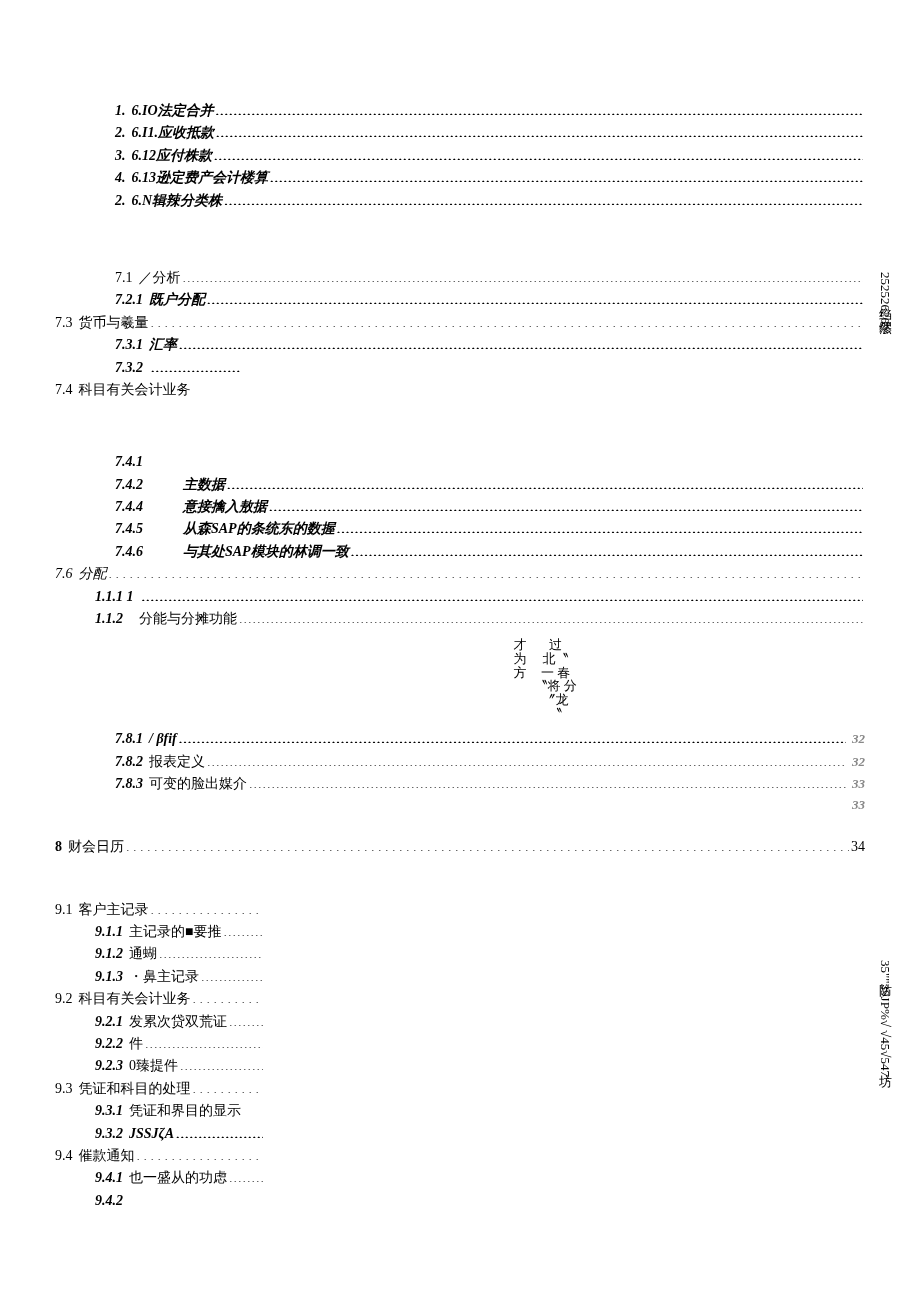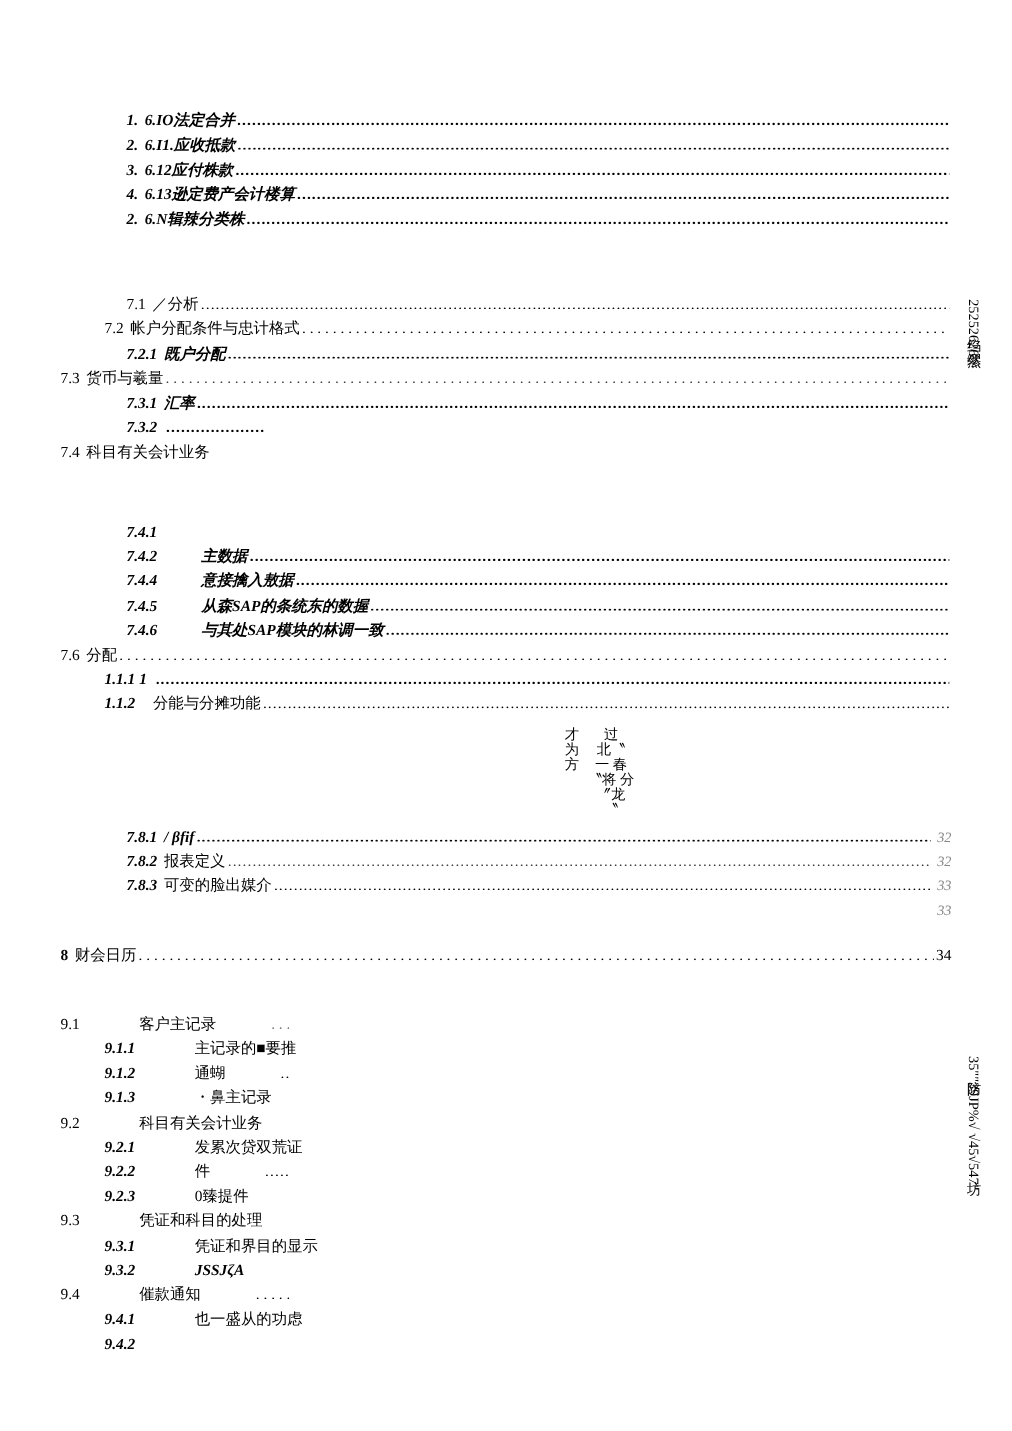--- a/index.html
+++ b/index.html
@@ -122,11 +122,6 @@
       <span class="label">／分析</span>
       <span class="leader"></span>
     </div>
-    <div class="row indent1">
-      <span class="num">7.2</span>
-      <span class="label">帐户分配条件与忠计格式</span>
-      <span class="leader sparse"></span>
-    </div>
     <div class="row indent2">
       <span class="num bi">7.2.1</span>
       <span class="label bi">既户分配</span>

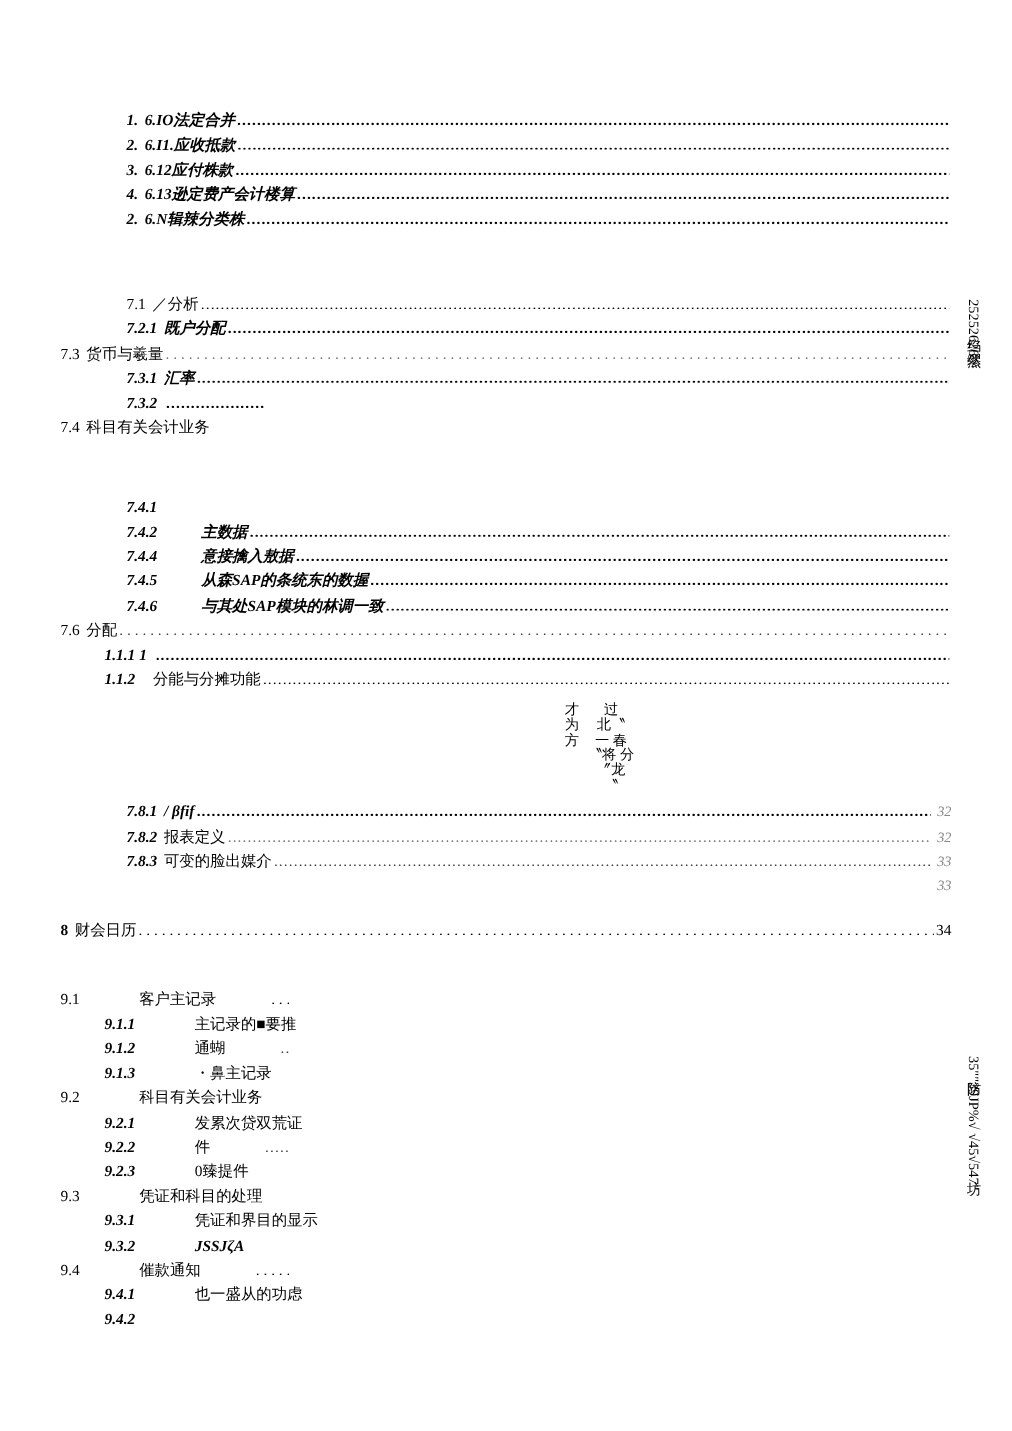--- a/index.html
+++ b/index.html
@@ -178,7 +178,7 @@
     </div>
   </div>
 
-<div class="row" style="padding-left:0;">
+<div class="row" style="padding-left:0;font-style:italic;">
   <span class="num">7.6</span>
     <span class="label">分配</span>
     <span class="leader sparse"></span>

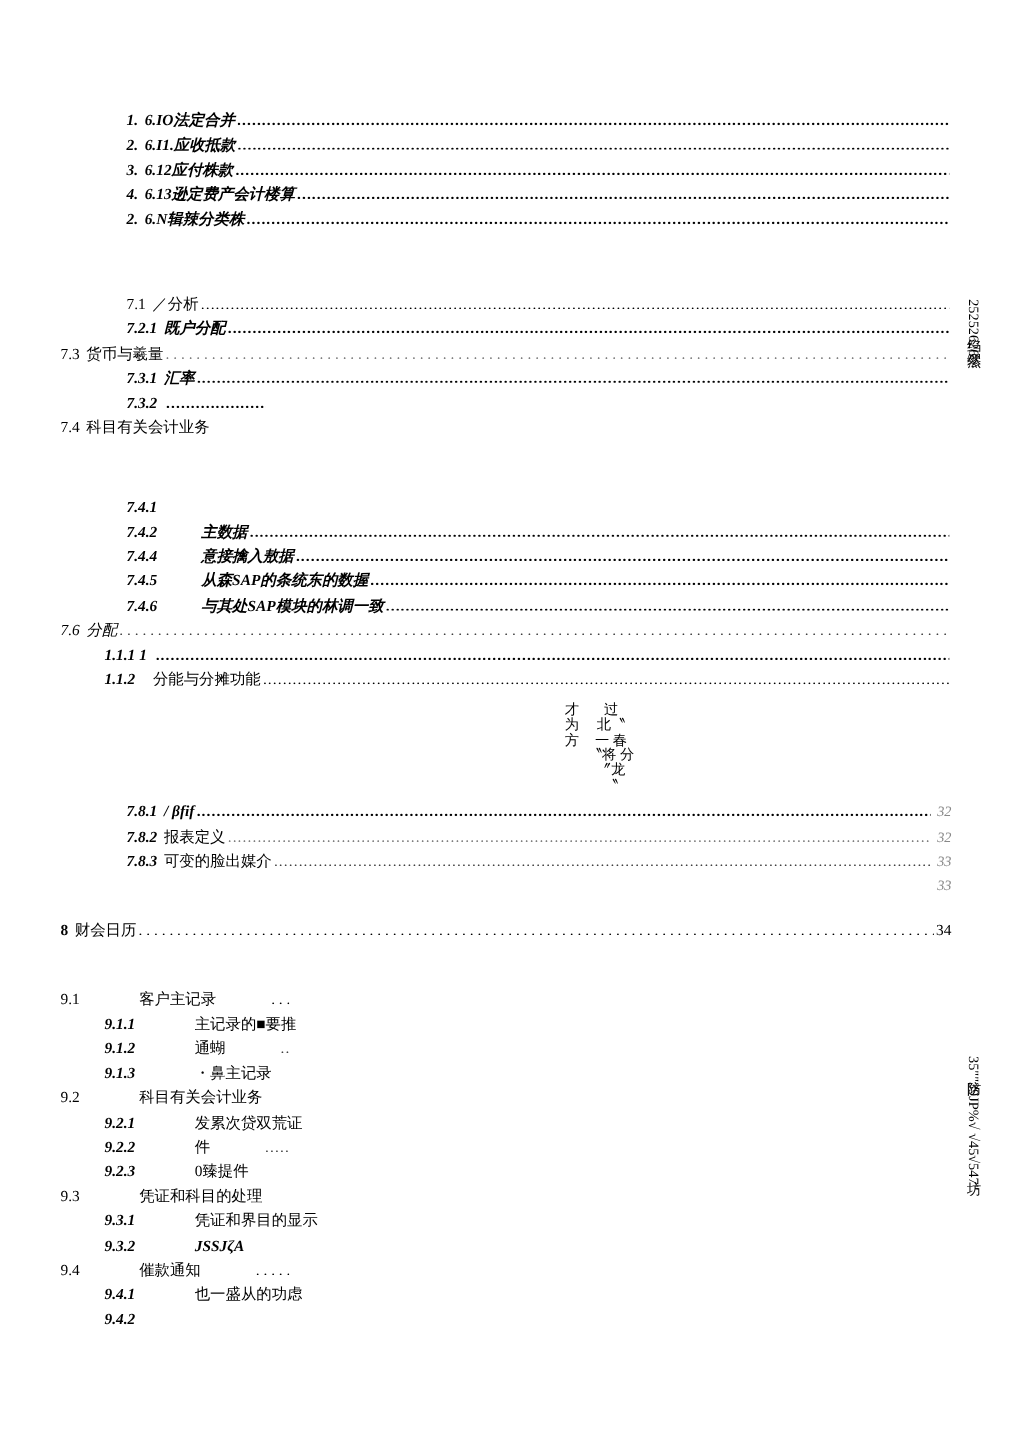--- a/index.html
+++ b/index.html
@@ -65,6 +65,7 @@
     font-size: 13px;
     flex: 0 0 auto;
     padding-left: 4px;
+    font-weight: bold;
   }
   .vertical-glyphs {
     display: inline-block;

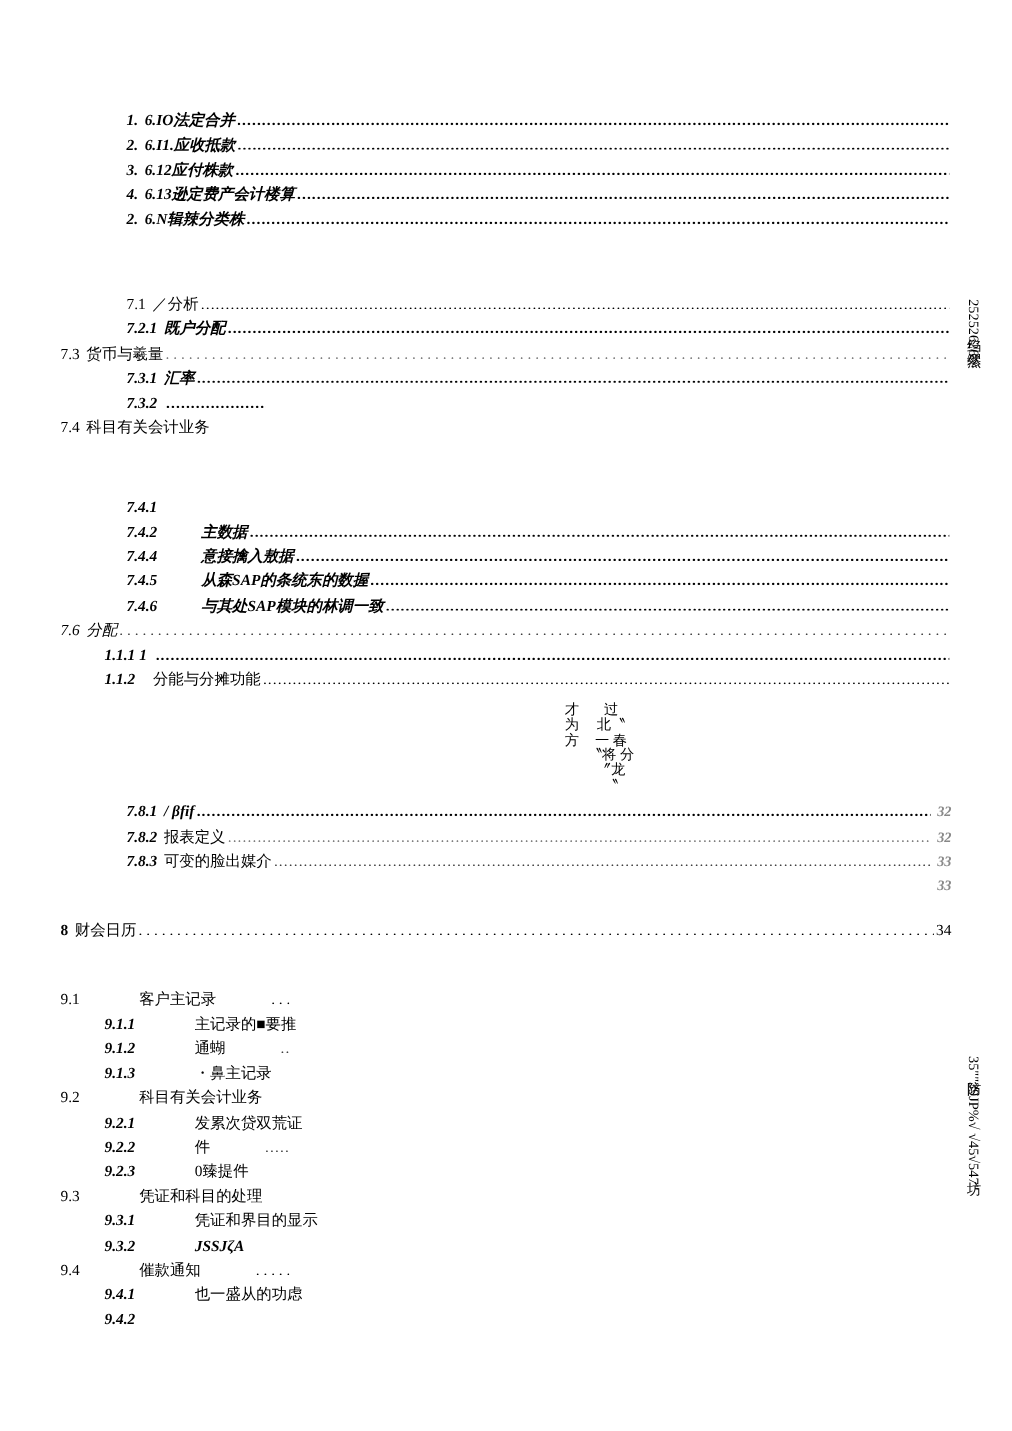--- a/index.html
+++ b/index.html
@@ -82,7 +82,7 @@
     margin-bottom: 8px;
   }
   .sec9 { width: 210px; }
-  .sec9 .row { width: 210px; gap: 48px; }
+  .sec9 .row { width: 210px; }
 </style>
 </head>
 <body>

